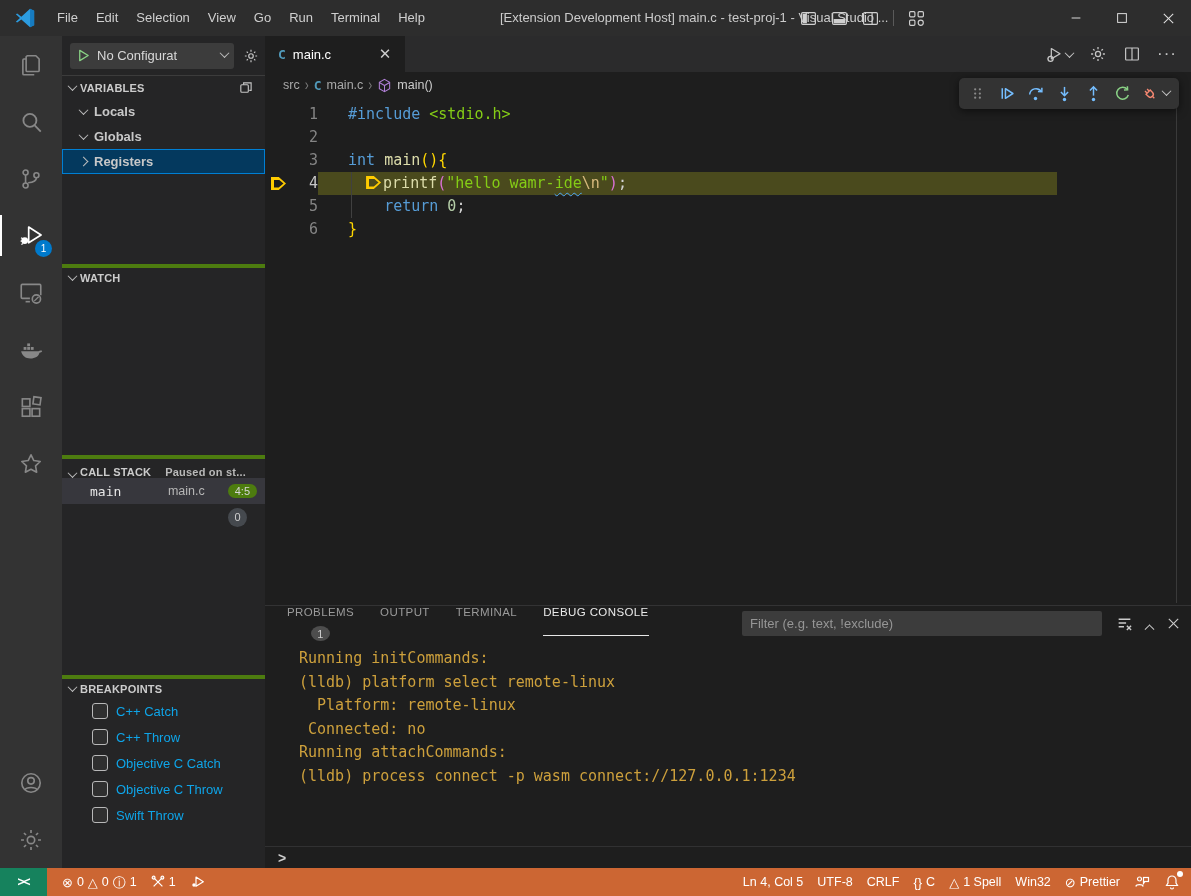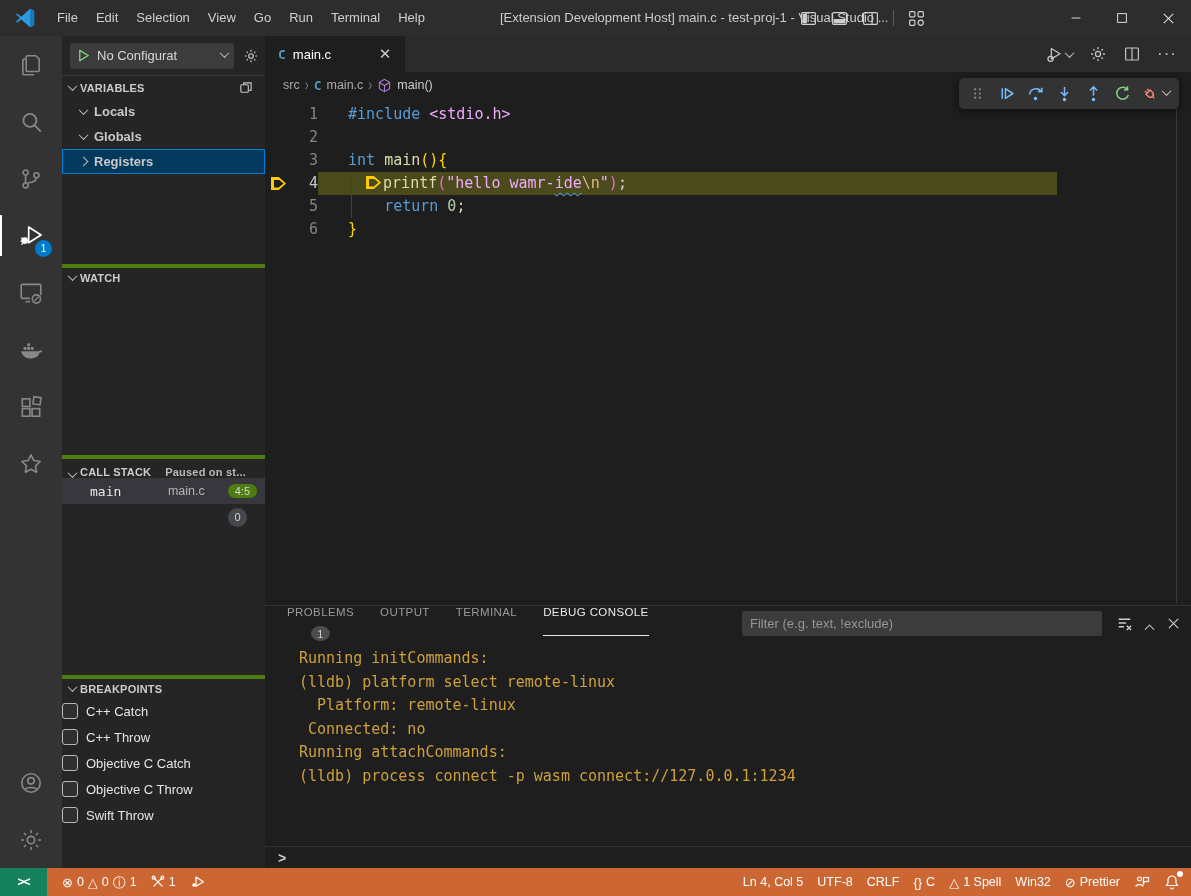--- a/index.html
+++ b/index.html
@@ -79,7 +79,7 @@
   .lc { padding-left:30px; white-space:pre; color:#d4d4d4; position:relative; }
   .line.current .lc { background:#4a4a1d; width:739px; }
   .line.guide .lc::before { content:""; position:absolute; left:33px; top:0; bottom:0; width:1px; background:#404040; }
-  .c-kw{color:#569cd6} .c-fn{color:#dcdcaa} .c-str{color:#f0abfc} .c-esc{color:#d7ba7d}
+  .c-kw{color:#569cd6} .c-fn{color:#dcdcaa} .c-str{color:#84cc16} .c-esc{color:#d7ba7d}
   .c-num{color:#b5cea8} .c-pl{color:#d4d4d4} .c-br1{color:#ffd700} .c-br2{color:#da70d6}
   .squig { text-decoration:underline wavy #4fa9f7 1px; text-underline-offset:4px; }
   .frame-arrow { position:relative; display:inline-block; width:15px; height:13px; vertical-align:-1px;

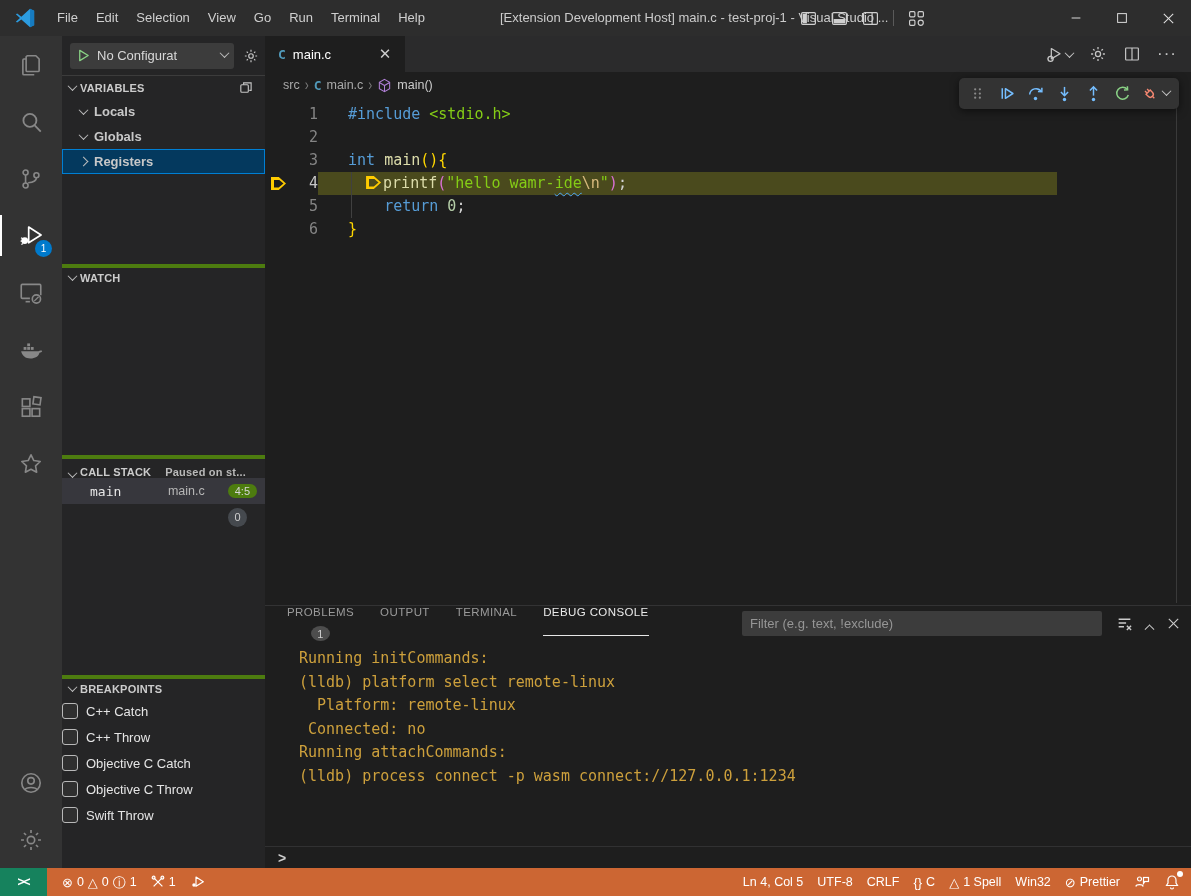--- a/index.html
+++ b/index.html
@@ -58,7 +58,7 @@
   .round-badge { width:19px; height:19px; border-radius:50%; background:#45494e; color:#cfcfcf; font-size:11px;
     display:flex; align-items:center; justify-content:center; }
   #callstack-space { height:145px; }
-  .bp-row { height:26px; display:flex; align-items:center; color:#e5e5e5; font-size:13px; font-weight:normal; }
+  .bp-row { height:26px; display:flex; align-items:center; padding-left:30px; color:#0ea5e9; font-size:13px; font-weight:normal; }
   .bp-check { width:16px; height:16px; border:1px solid #b8b8b8; border-radius:3px; background:#2f2f2f; margin-right:8px; flex:none; }
 
   

